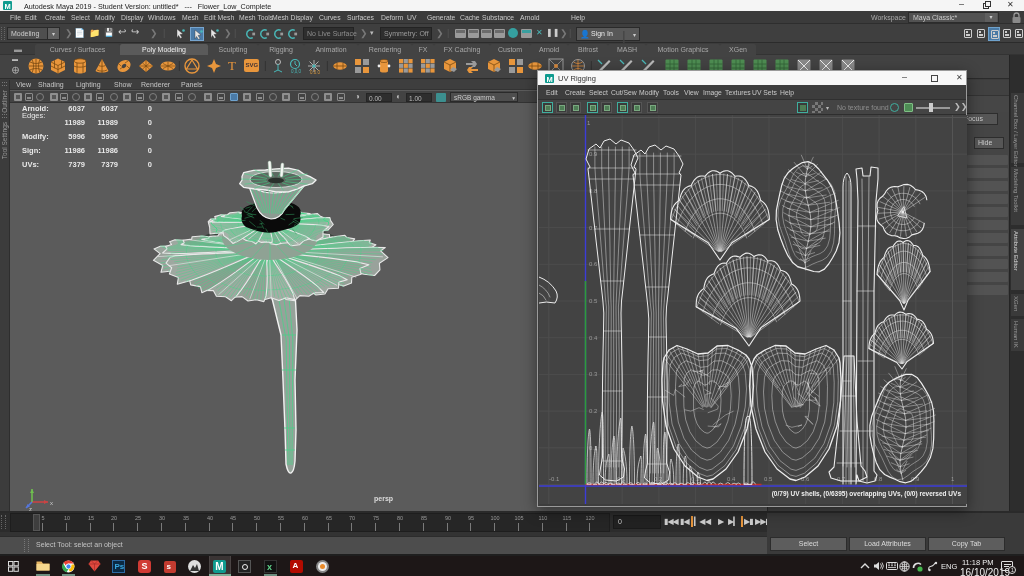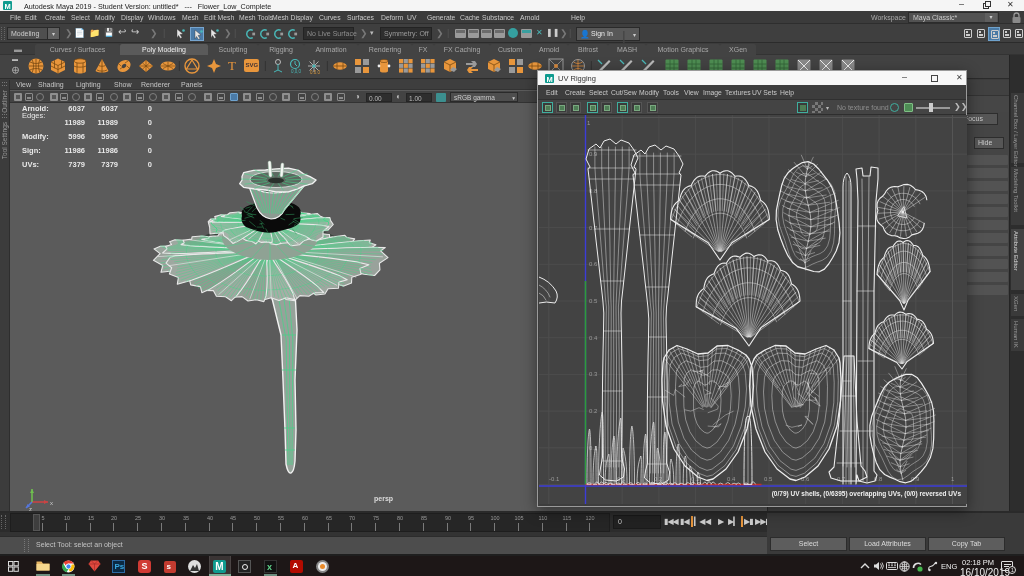--- a/index.html
+++ b/index.html
@@ -1071,7 +1071,7 @@
         <circle cx="9" cy="2" r="1.2" fill="#ddd"></circle>
       </svg>
       <div class="txt" style="left:941px;top:6px;font-size:7.5px;color:#eee">ENG</div>
-      <div class="txt" style="left:962px;top:2px;font-size:7.5px;color:#eee">02:18 PM</div>
+      <div class="txt" style="left:962px;top:2px;font-size:7.5px;color:#eee">11:18 PM</div>
       <div class="txt" style="left:960px;top:10.5px;font-size:10px;color:#eee">16/10/2019</div>
       <div class="abs" style="left:1001px;top:5px;width:12px;height:10px;border:1px solid #ddd;border-radius:1px">
         <div class="abs" style="left:1.5px;top:1.5px;width:7px;height:1.2px;background:#ddd"></div>

